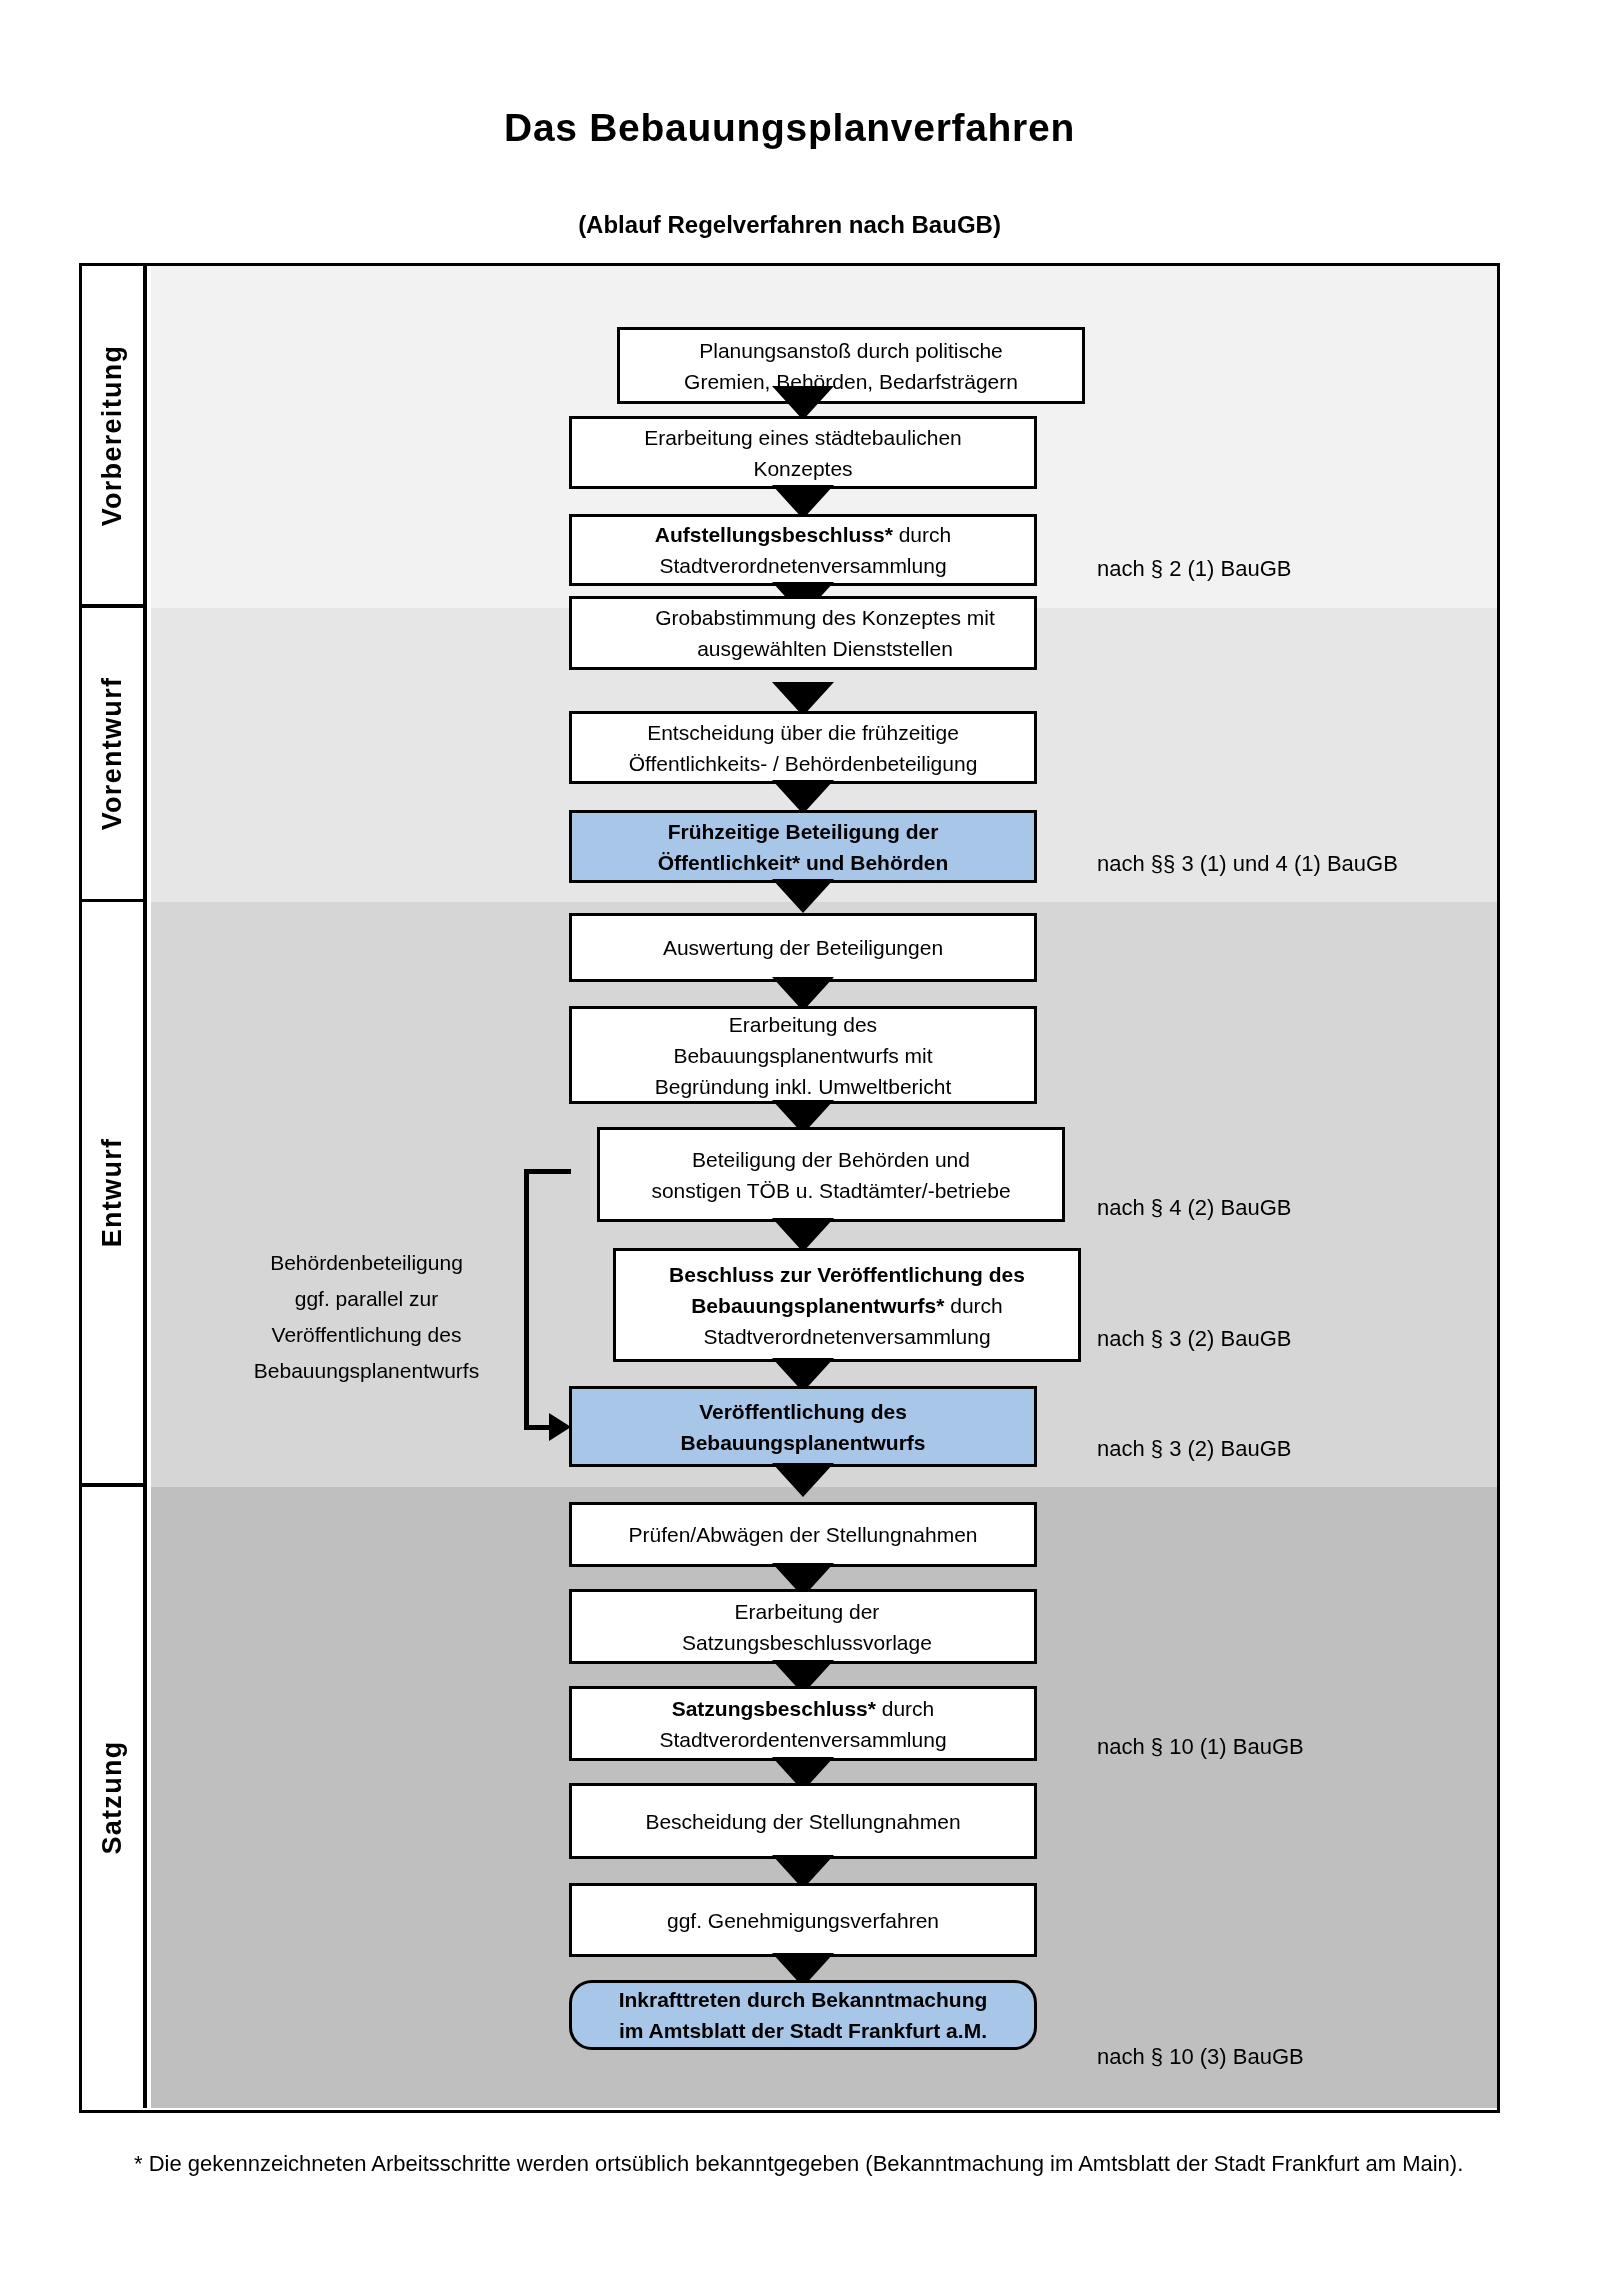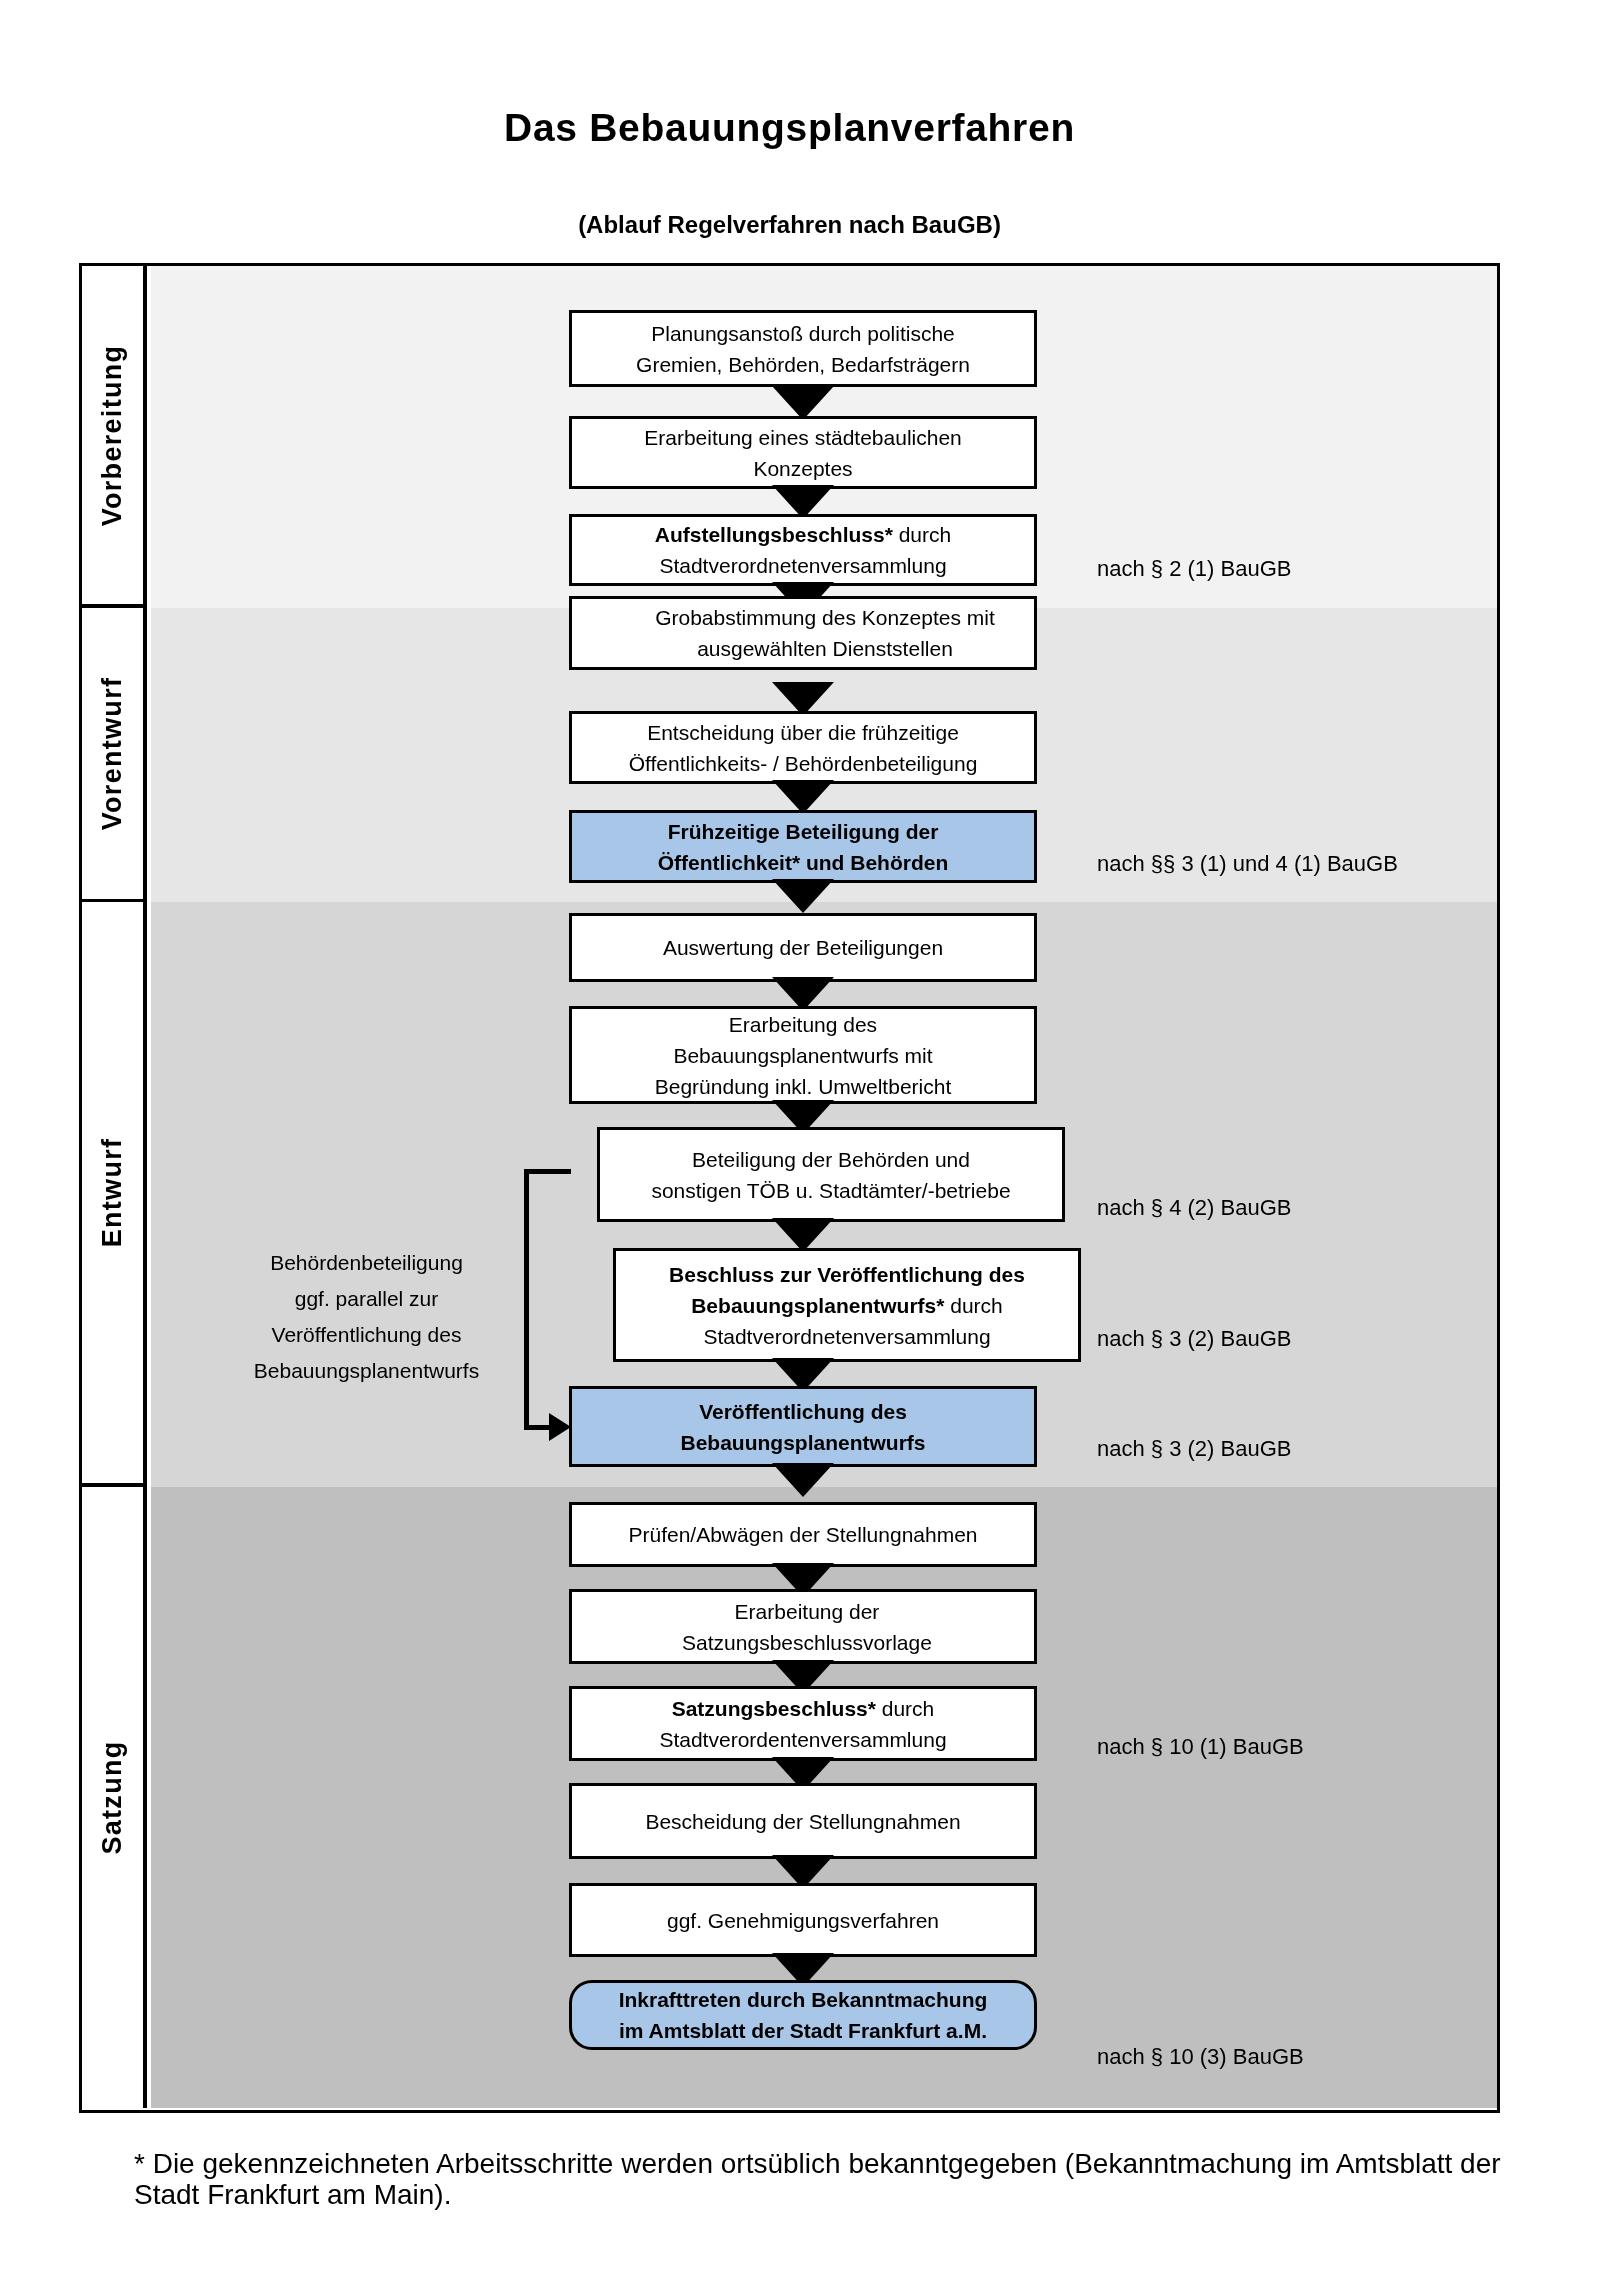--- a/index.html
+++ b/index.html
@@ -77,7 +77,7 @@
     <div class="brk-arrow" style="left:467px;top:1147px;"></div>
 
     <div id="flow">
-        <div class="fbox" style="top: 44px; height: 77px;">
+        <div class="fbox" style="top: 61px; height: 77px; margin-left: 48px;">
           <div><span>Planungsanstoß durch politische</span></div>
           <div><span>Gremien, Behörden, Bedarfsträgern</span></div>
         </div>

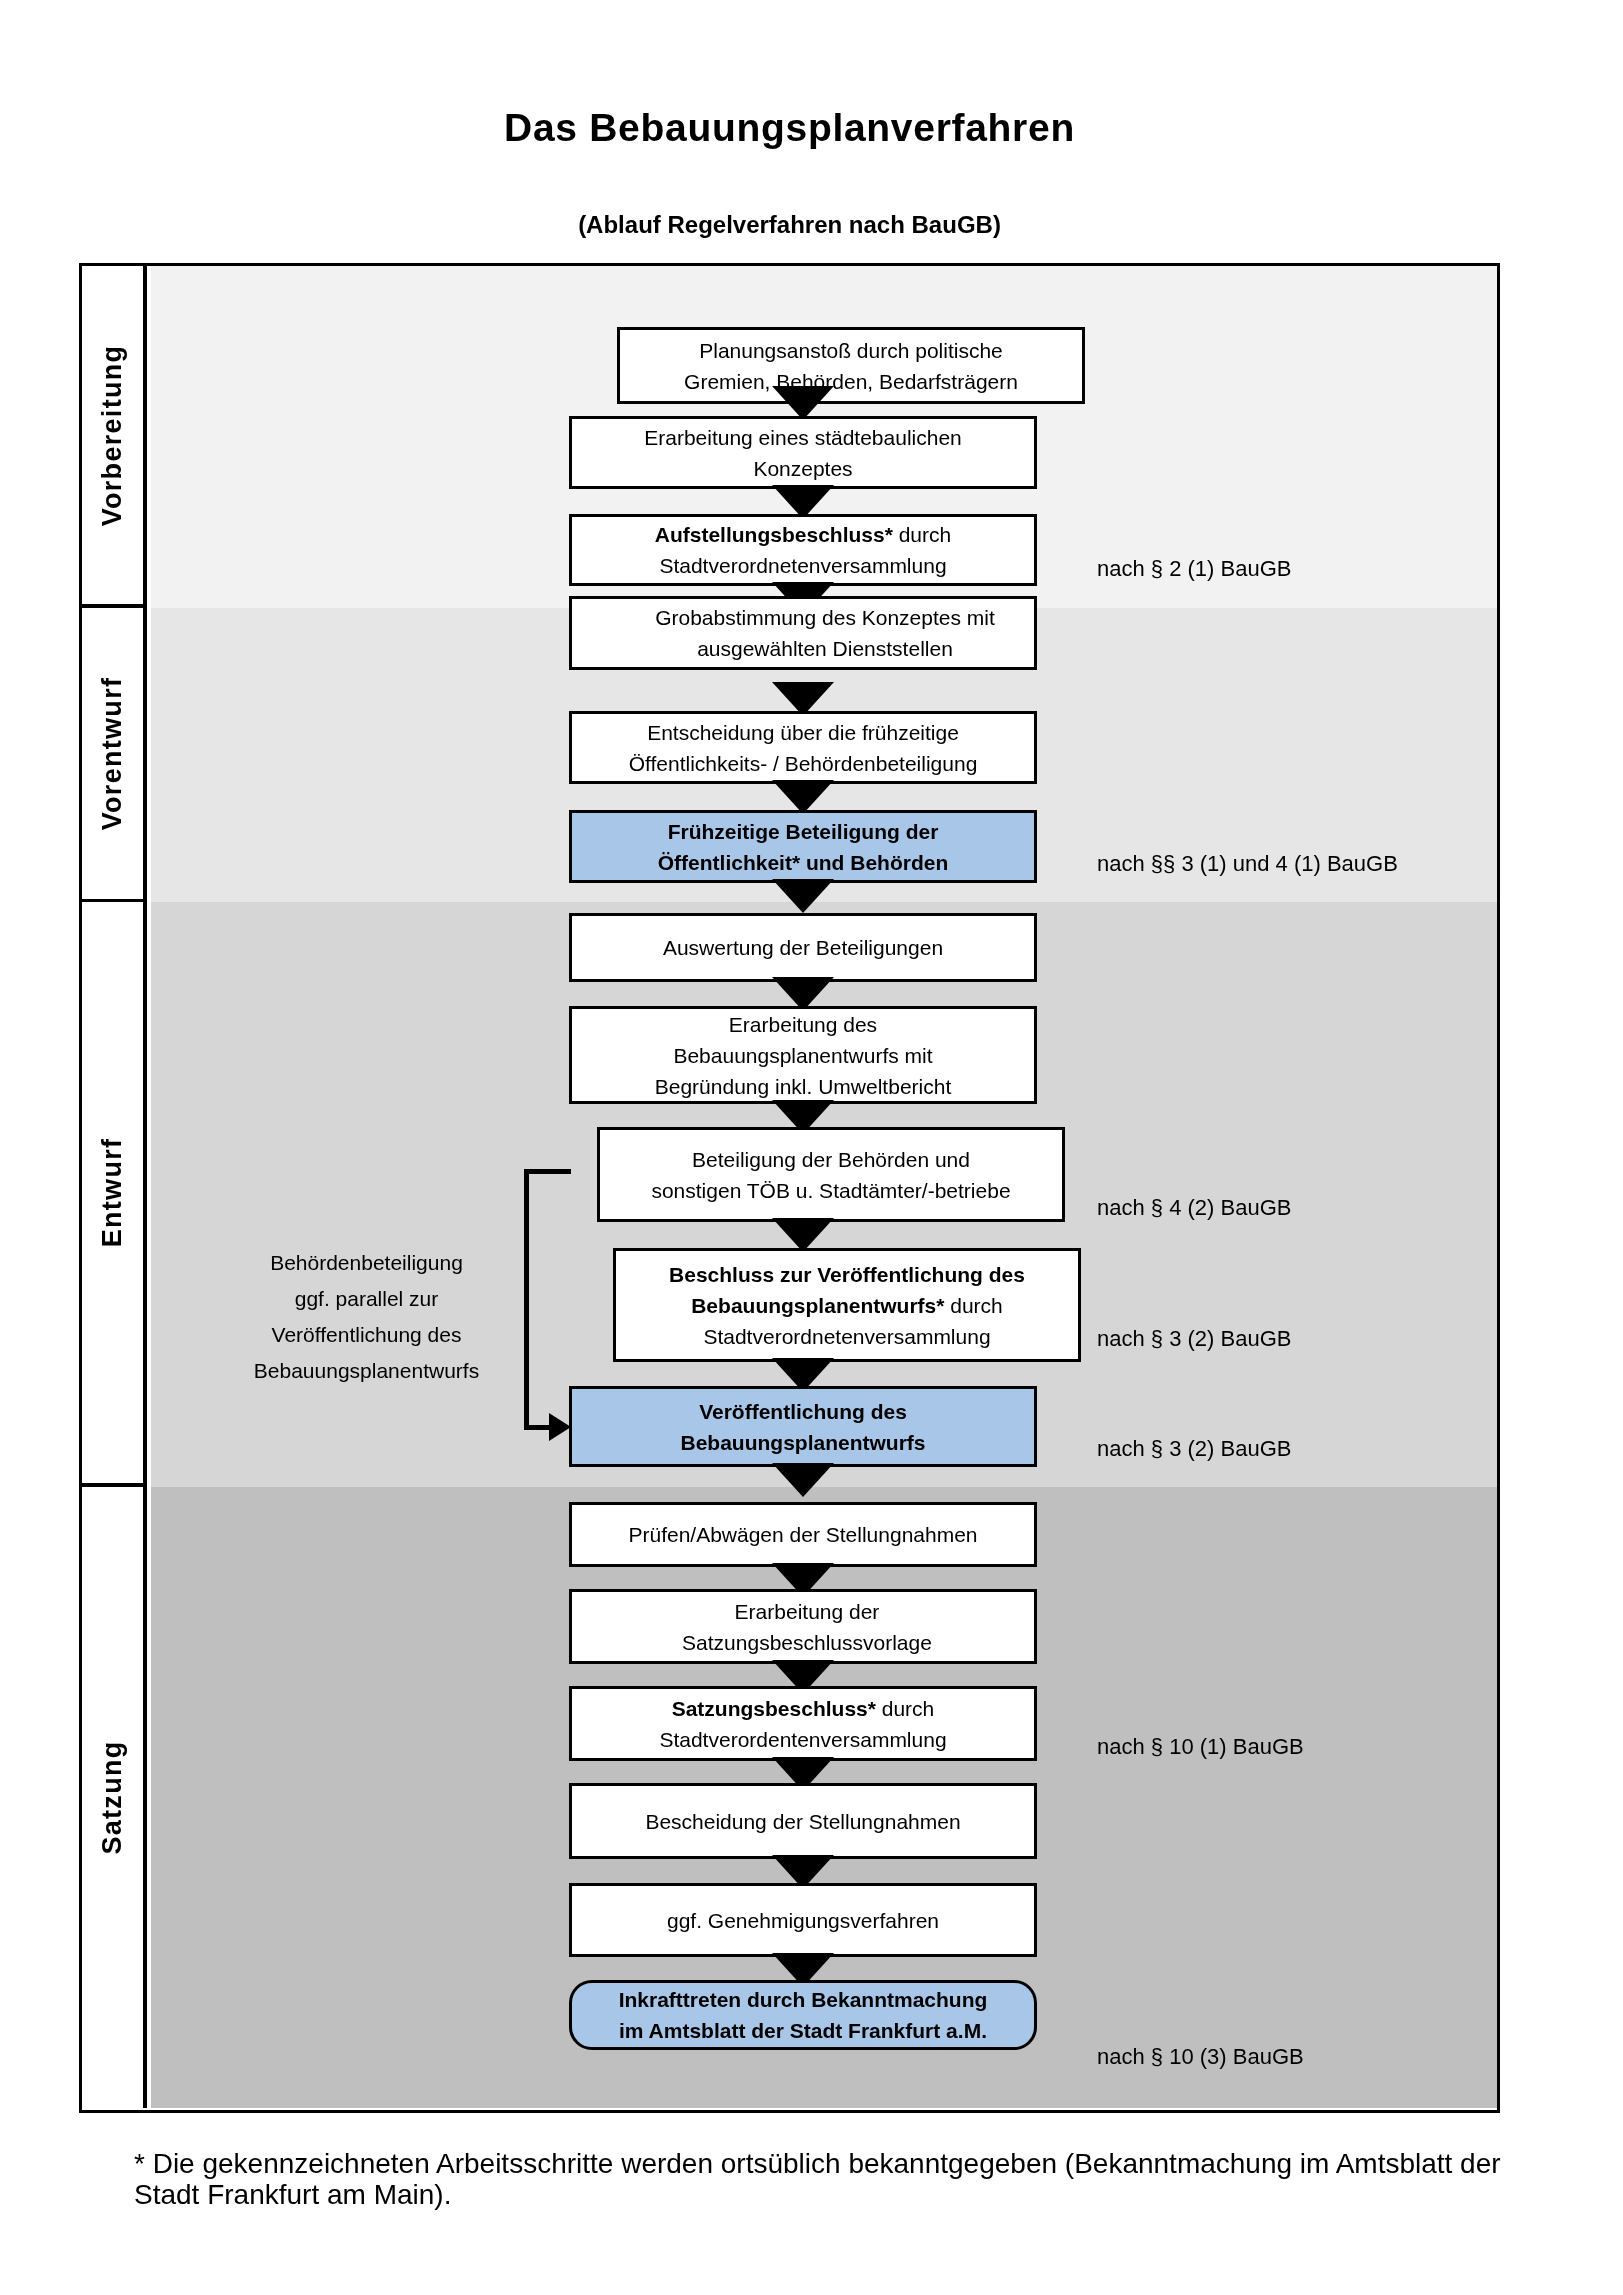--- a/index.html
+++ b/index.html
@@ -35,7 +35,7 @@
   .brk{position:absolute;background:#000;}
   .brk-arrow{position:absolute;width:0;height:0;border-top:14.4px solid transparent;
          border-bottom:14.4px solid transparent;border-left:22px solid #000;}
-  .footnote{position:absolute;left:134px;top:2148px;width:1371px;font-size:28px;line-height:31px;}
+  .footnote{position:absolute;left:134px;top:2148px;width:1371px;font-size:22px;line-height:31px;}
 </style>
 </head>
 <body>

